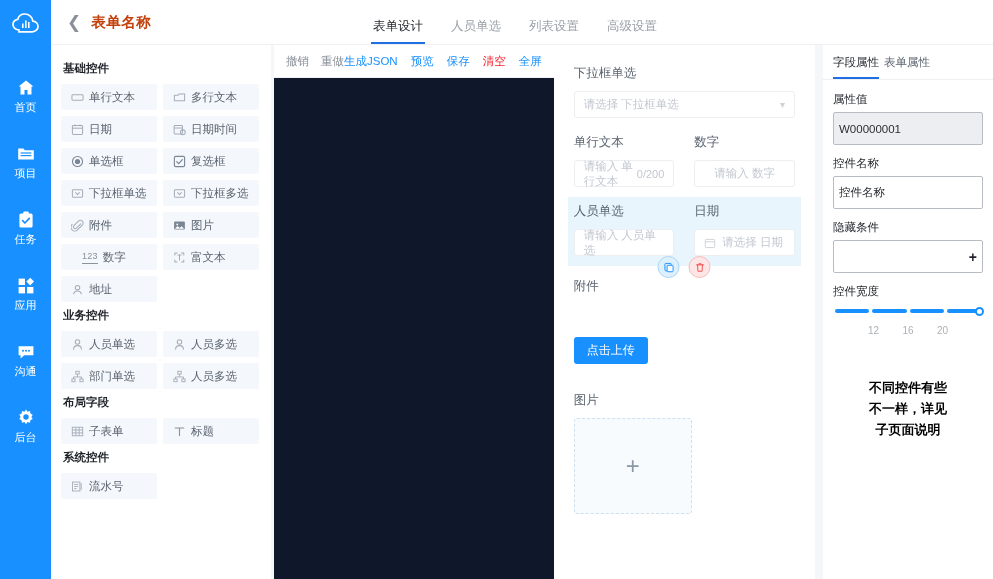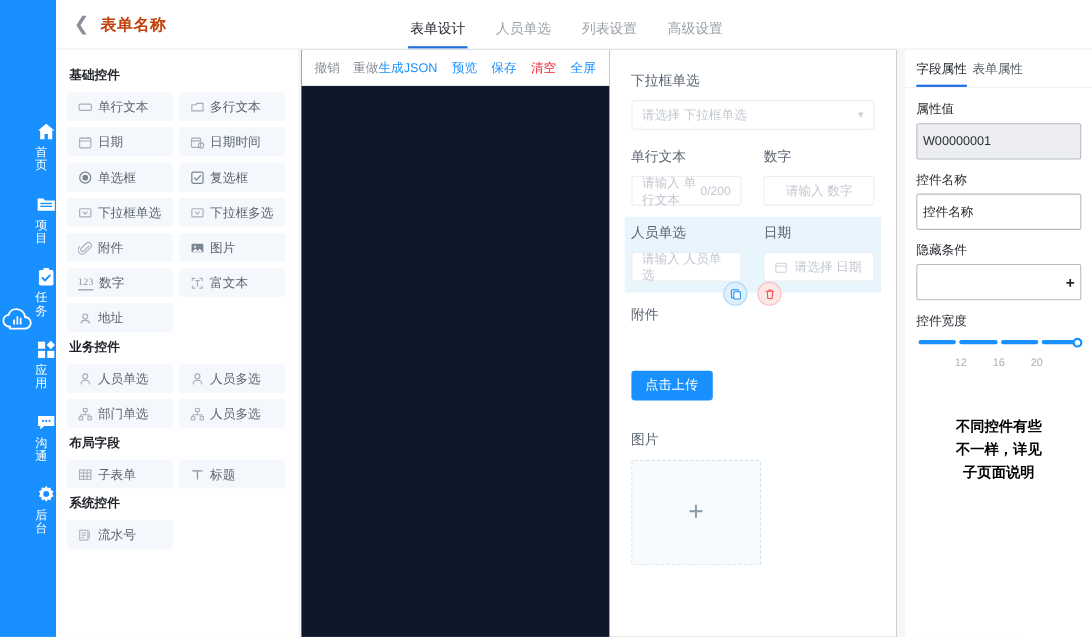--- a/index.html
+++ b/index.html
@@ -14,7 +14,7 @@
   
   .rail {
     width: 51px; flex: 0 0 51px; background: #1890ff;
-    display: flex; align-items: center;
+    display: flex; flex-direction: column; align-items: center;
   }
   .logo {
     width: 51px; height: 45px; display: flex;

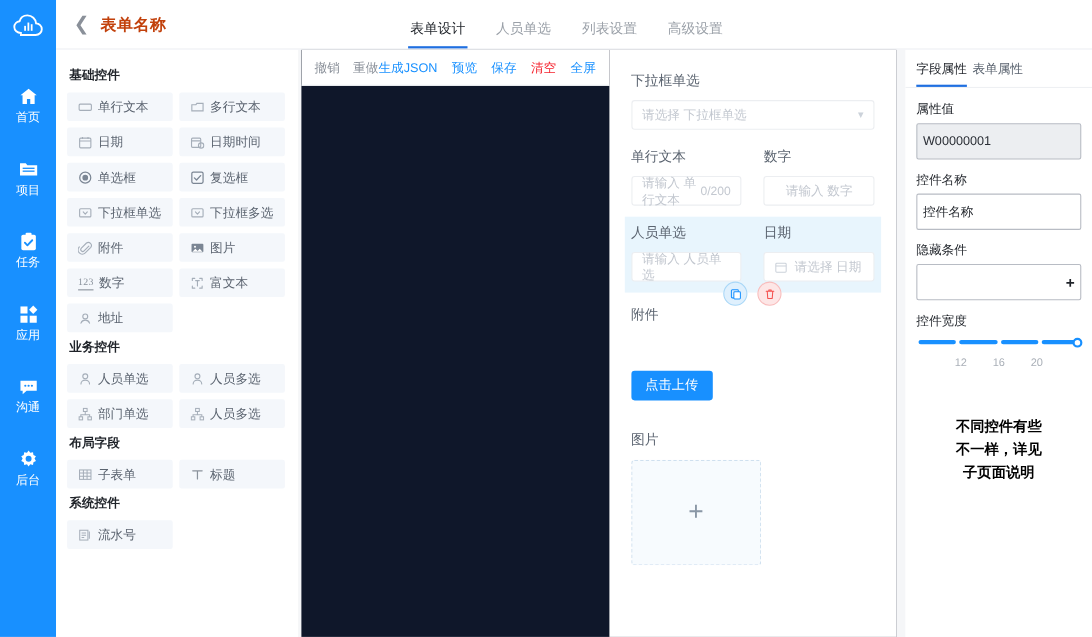--- a/index.html
+++ b/index.html
@@ -73,7 +73,7 @@
   .pal-ico { width: 13px; height: 13px; flex: 0 0 13px; color: #9aa4b0; display: block; }
   .pal-num {
     font-size: 9px; color: #8a929c; border-bottom: 1.4px solid #8a929c;
-    line-height: 10px; letter-spacing: .2px; font-family: Liberation Serif, serif;
+    line-height: 10px; letter-spacing: .2px; font-family: Liberation Sans, sans-serif; margin-left: 11px;
   }
 
   

